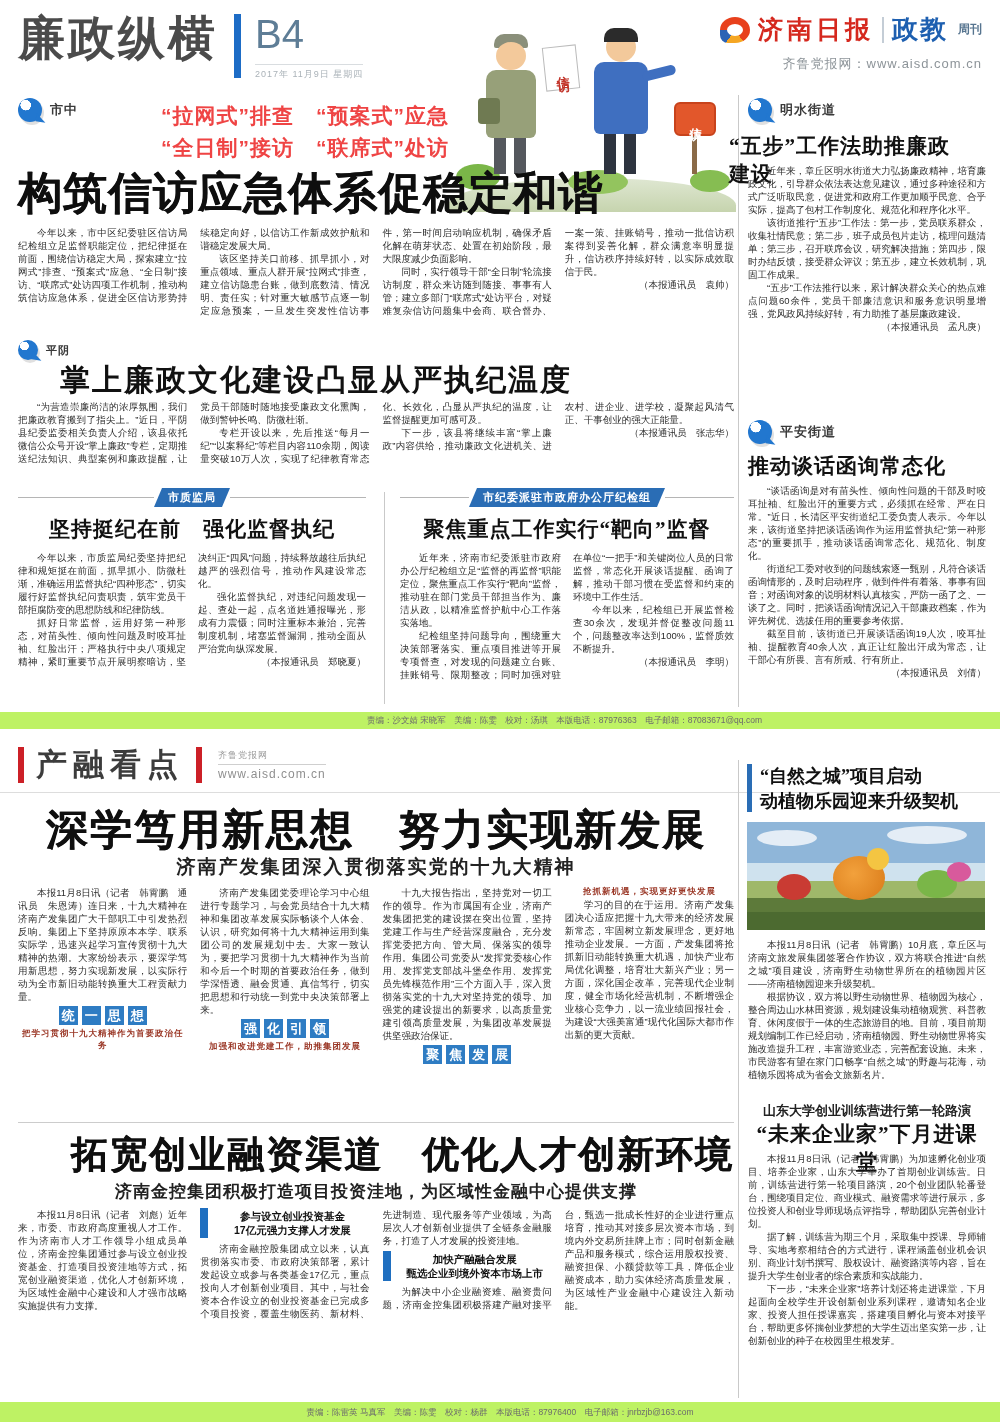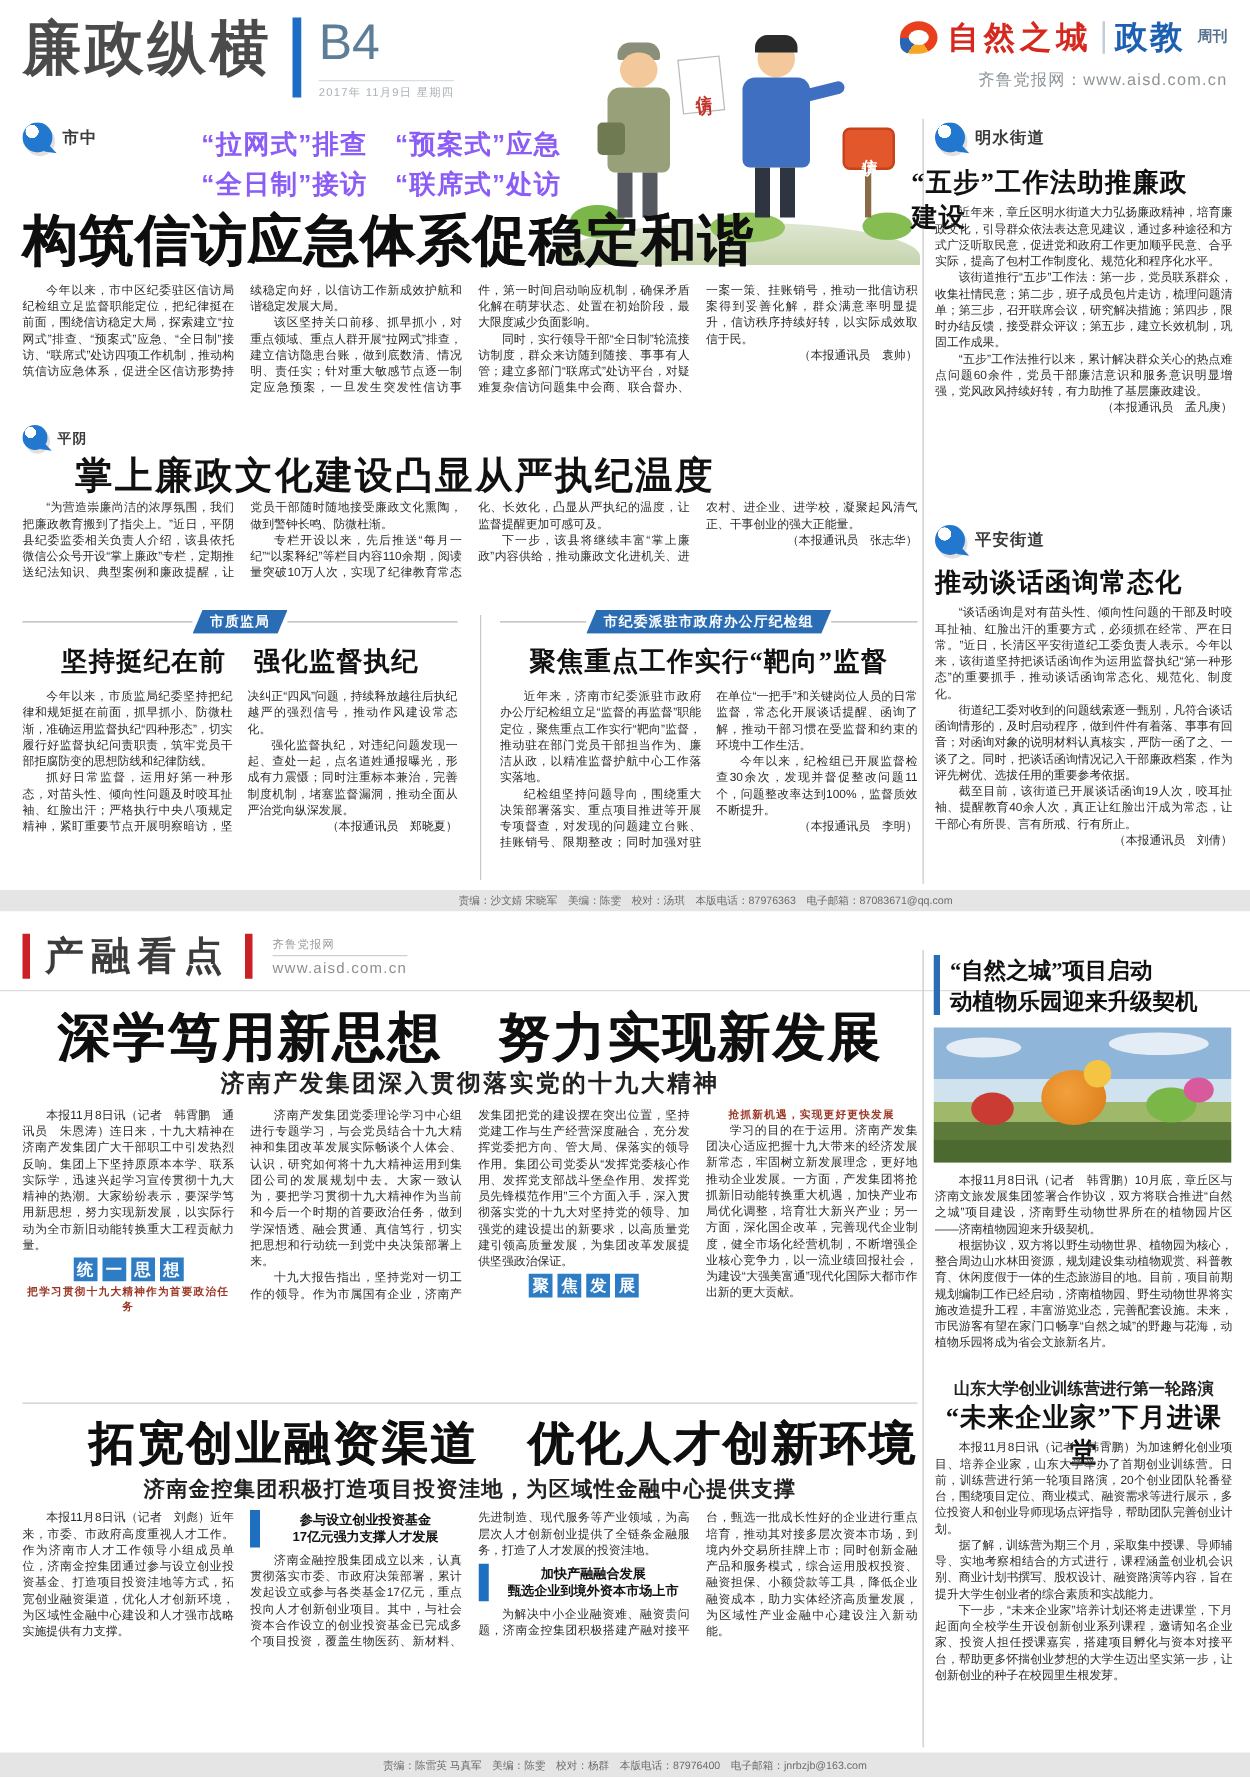--- a/index.html
+++ b/index.html
@@ -109,7 +109,7 @@
   <div class="brand">
     <div class="brand-row">
       <span class="brand-logo"></span>
-      <span class="brand-name">自然之城</span>
+      <span class="brand-name">济南日报</span>
       <span class="brand-sep"></span>
       <span class="brand-section">政教</span>
       <span class="brand-suffix">周刊</span>

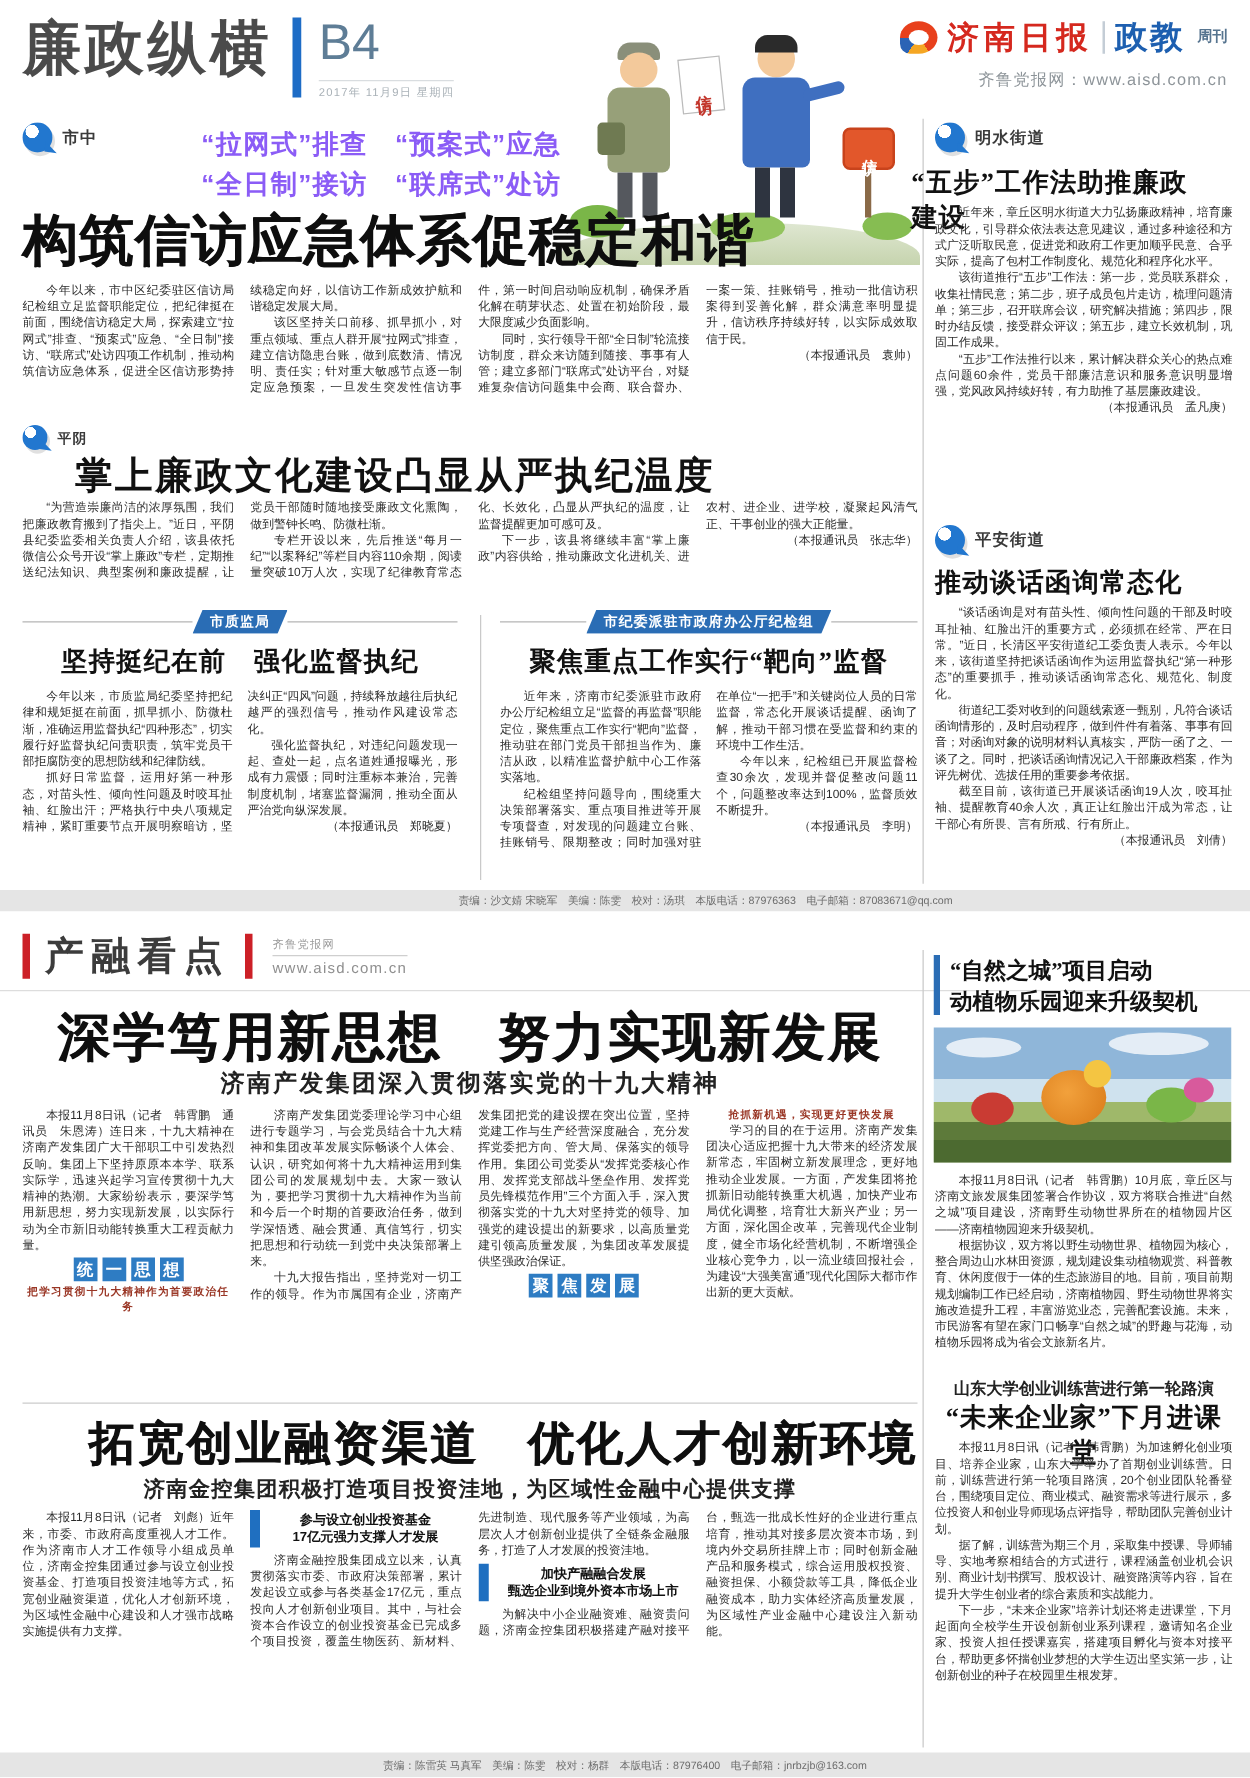--- a/index.html
+++ b/index.html
@@ -48,7 +48,7 @@
   .tag { background:#2a6db5; color:#fff; font-size:11px; font-weight:700; padding:2px 14px; letter-spacing:1px; clip-path:polygon(8px 0, 100% 0, calc(100% - 8px) 100%, 0 100%); white-space:nowrap; }
 
   .h-top { font-size:44px; font-weight:900; color:#0e0e0e; letter-spacing:1px; line-height:1.05; text-shadow:0.6px 0 currentColor; }
-  .kicker { font-size:21px; font-weight:800; color:#8b5cf6; line-height:32px; text-align:center; letter-spacing:1px; }
+  .kicker { font-size:21px; font-weight:800; color:#ef4444; line-height:32px; text-align:center; letter-spacing:1px; }
   .h-serif { font-size:30px; font-weight:900; color:#111; letter-spacing:2px; font-family:"Liberation Serif","DejaVu Serif",serif; }
   .h-box { font-size:21px; font-weight:900; text-align:center; color:#111; letter-spacing:1px; font-family:"Liberation Serif","DejaVu Serif",serif; }
   .h-right { font-size:21px; font-weight:900; color:#111; letter-spacing:1px; font-family:"Liberation Serif","DejaVu Serif",serif; }

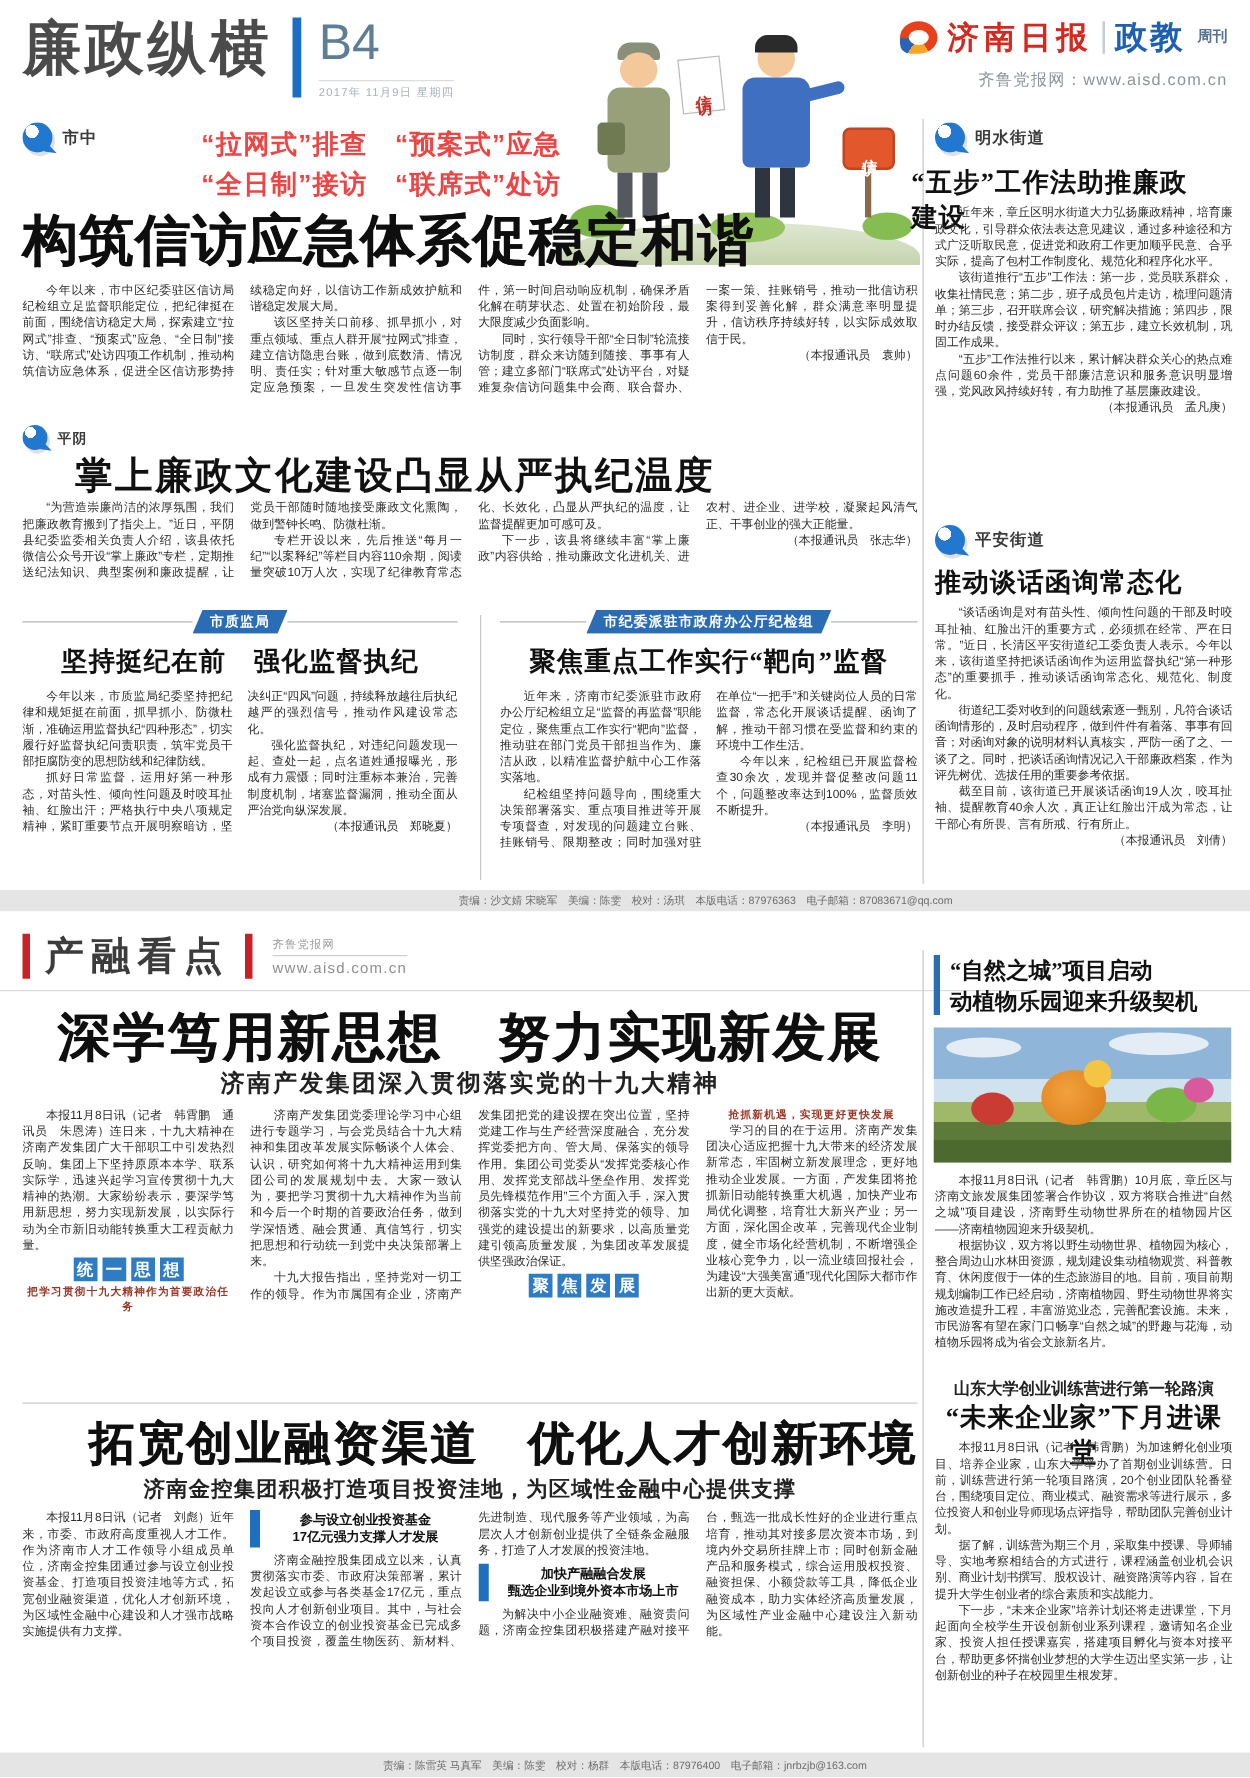--- a/index.html
+++ b/index.html
@@ -55,7 +55,7 @@
 
   .vrule { position:absolute; width:1px; background:#c9c9c9; }
 
-  .credit-strip { position:absolute; left:0; width:1000px; height:17px; background:#e5e5e5; font-size:8.5px; color:#6c6c6c; line-height:17px; }
+  .credit-strip { position:absolute; left:0; width:1000px; height:17px; background:#bef264; font-size:8.5px; color:#6c6c6c; line-height:17px; }
 
   
   .sec2-head { position:absolute; left:18px; top:744px; display:flex; align-items:center; gap:12px; }

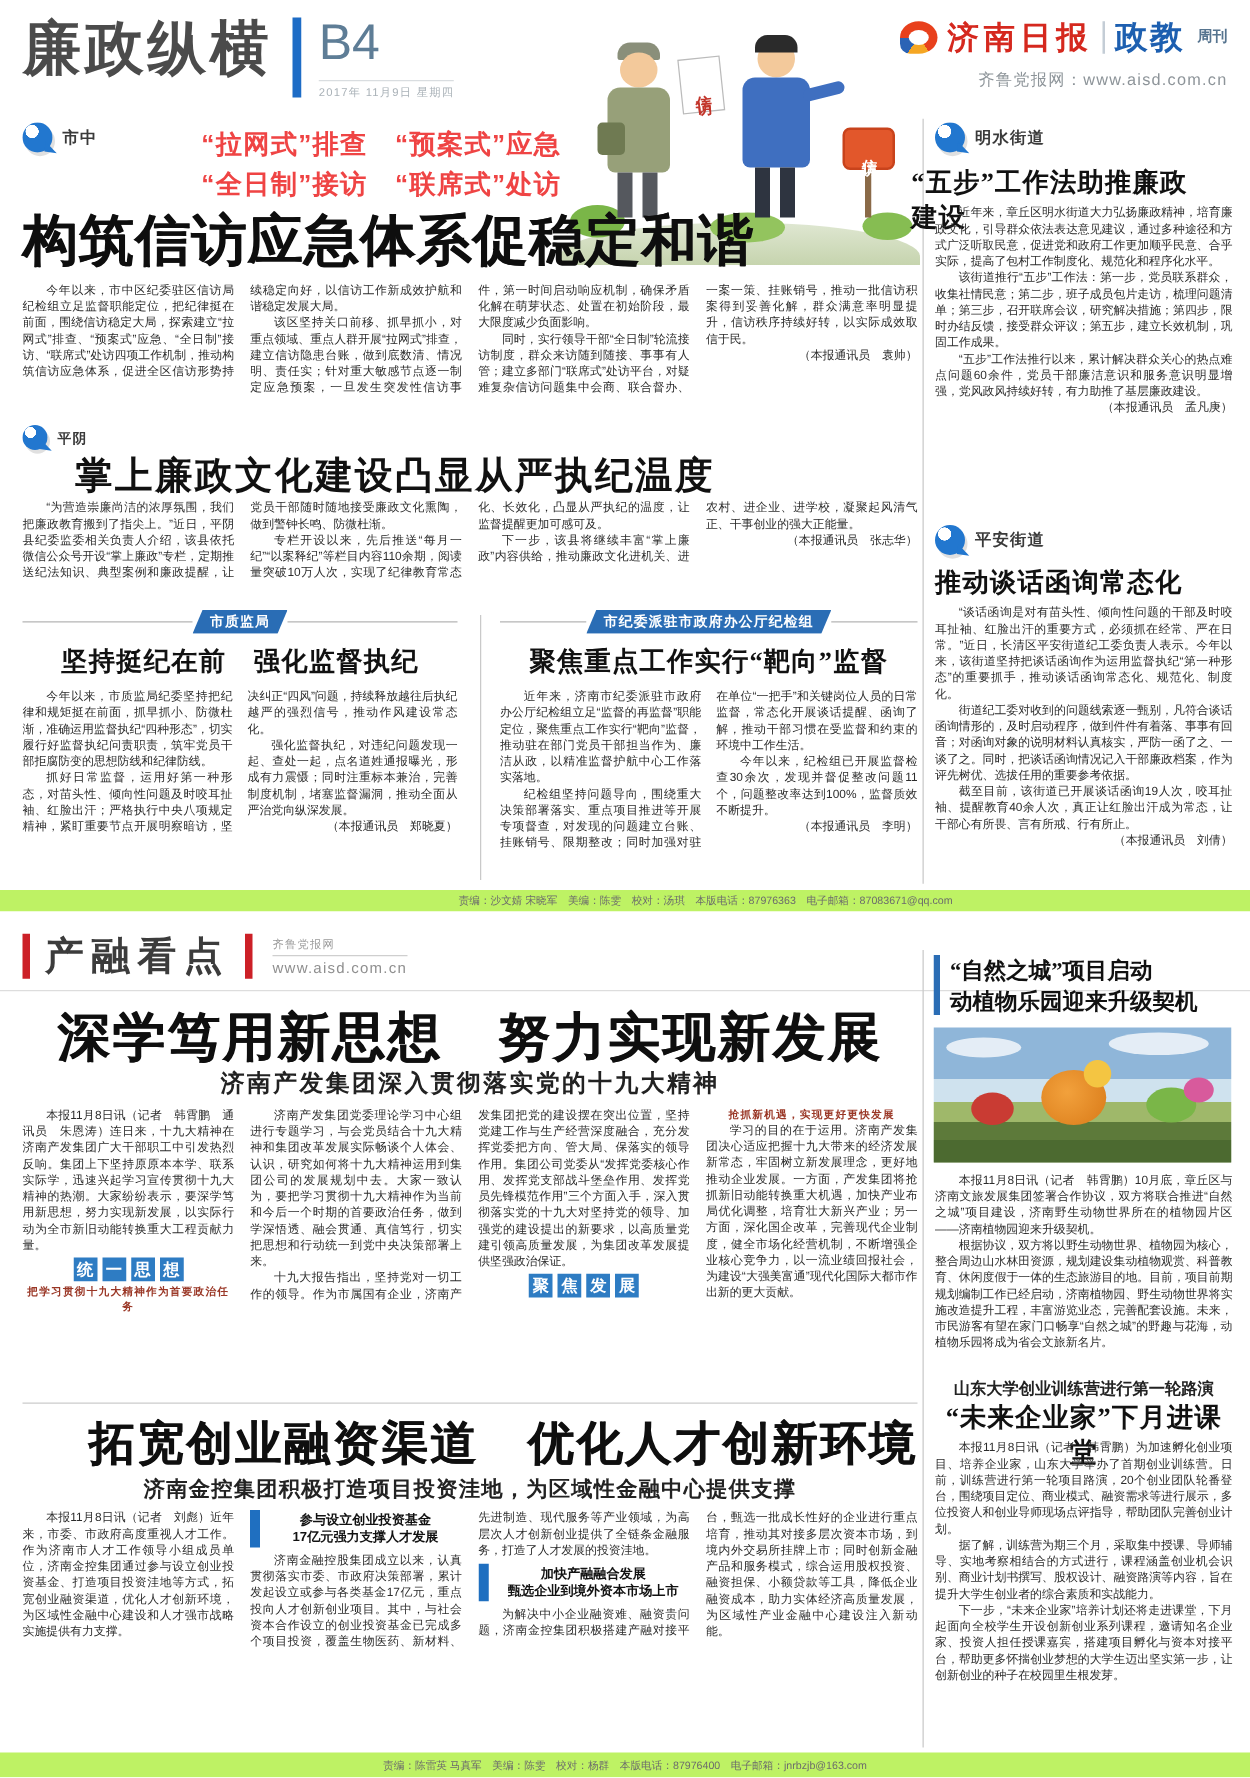--- a/index.html
+++ b/index.html
@@ -258,6 +258,10 @@
         <div class="boxsub">把学习贯彻十九大精神作为首要政治任务</div>
       </div>
       <p class="para">济南产发集团党委理论学习中心组进行专题学习，与会党员结合十九大精神和集团改革发展实际畅谈个人体会、认识，研究如何将十九大精神运用到集团公司的发展规划中去。大家一致认为，要把学习贯彻十九大精神作为当前和今后一个时期的首要政治任务，做到学深悟透、融会贯通、真信笃行，切实把思想和行动统一到党中央决策部署上来。</p>
+      <div>
+        <div class="boxhead"><span class="bx">强</span><span class="bx">化</span><span class="bx">引</span><span class="bx">领</span></div>
+        <div class="boxsub">加强和改进党建工作，助推集团发展</div>
+      </div>
       <p class="para">十九大报告指出，坚持党对一切工作的领导。作为市属国有企业，济南产发集团把党的建设摆在突出位置，坚持党建工作与生产经营深度融合，充分发挥党委把方向、管大局、保落实的领导作用。集团公司党委从“发挥党委核心作用、发挥党支部战斗堡垒作用、发挥党员先锋模范作用”三个方面入手，深入贯彻落实党的十九大对坚持党的领导、加强党的建设提出的新要求，以高质量党建引领高质量发展，为集团改革发展提供坚强政治保证。</p>
       <div>
         <div class="boxhead"><span class="bx">聚</span><span class="bx">焦</span><span class="bx">发</span><span class="bx">展</span></div>

